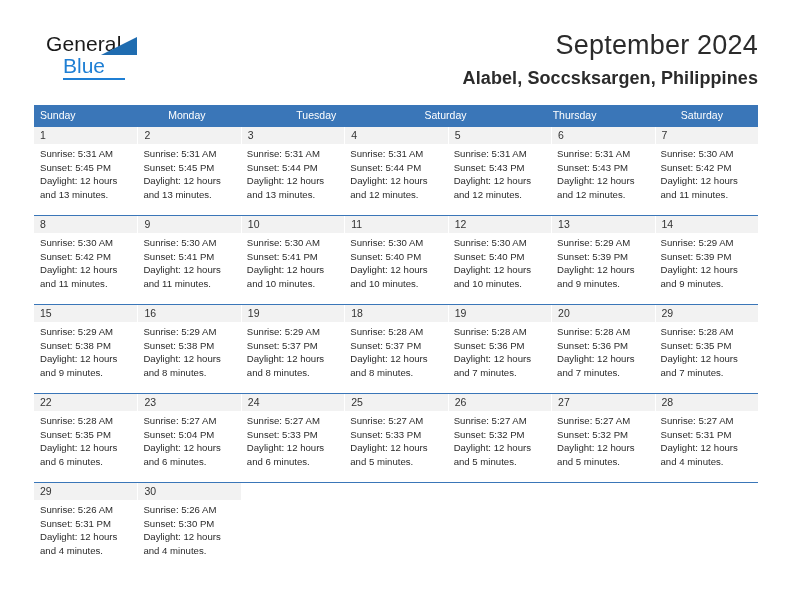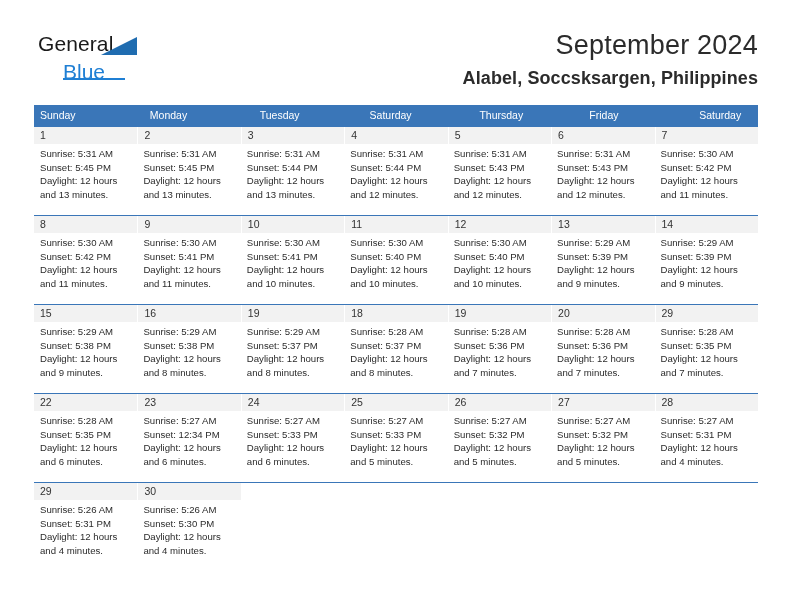--- a/index.html
+++ b/index.html
@@ -39,7 +39,7 @@
   }
   .brand-general {
     position: absolute;
-    left: 4px;
+    left: 12px;
     top: 0;
     font-size: 21px;
     letter-spacing: 0.1px;

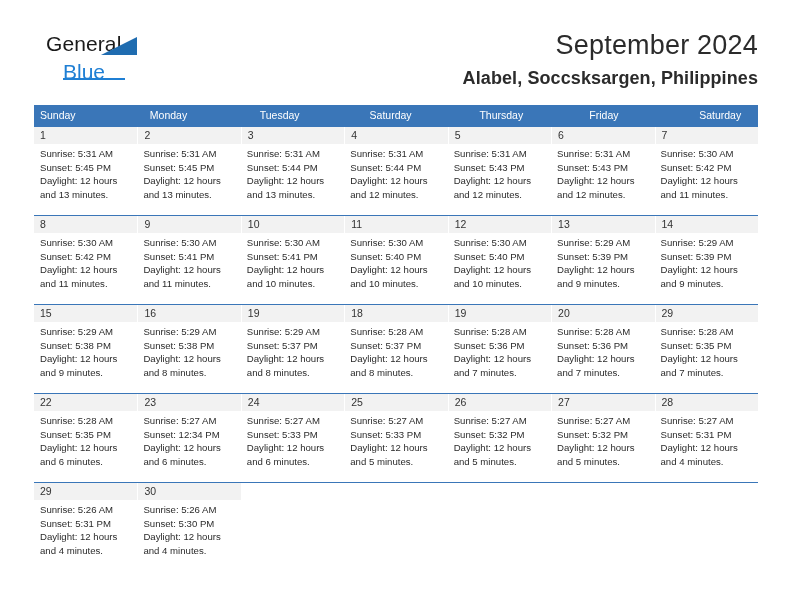--- a/index.html
+++ b/index.html
@@ -59,7 +59,7 @@
   .brand-blue {
     position: absolute;
     left: 29px;
-    top: 28px;
+    top: 22px;
     font-size: 21px;
     color: #1f7fd4;
     font-family: "Liberation Sans", sans-serif;

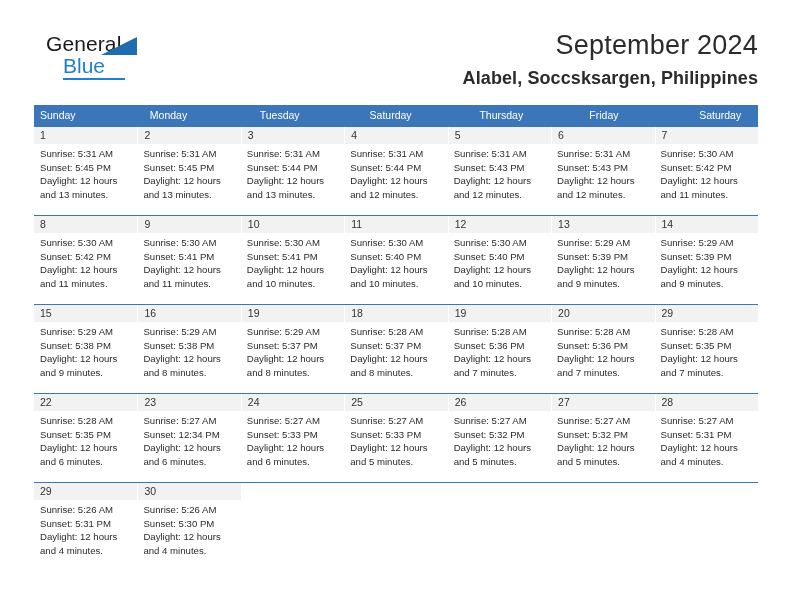--- a/index.html
+++ b/index.html
@@ -190,7 +190,6 @@
         <div class="dow-cell">Tuesday</div>
         <div class="dow-cell">Saturday</div>
         <div class="dow-cell">Thursday</div>
-        <div class="dow-cell">Friday</div>
         <div class="dow-cell">Saturday</div>
       </div>
     <div id="weeks-container">

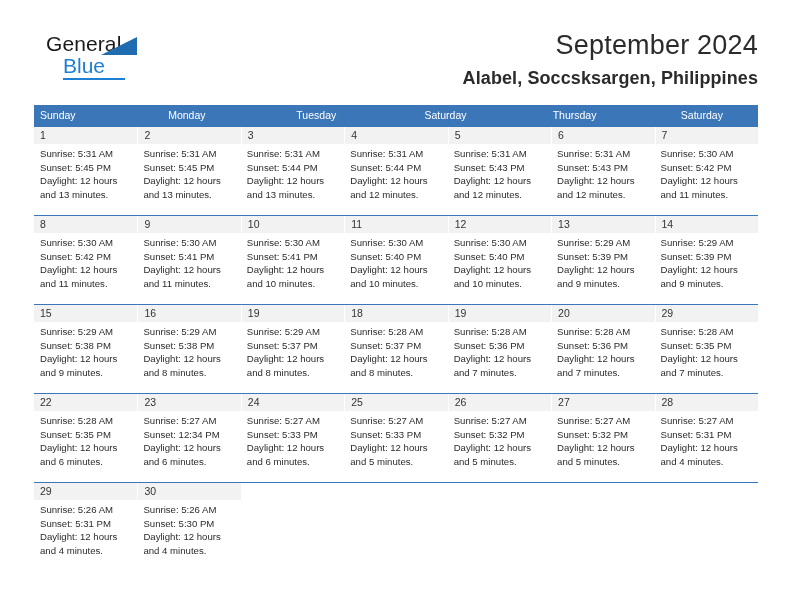--- a/index.html
+++ b/index.html
@@ -448,7 +448,7 @@
             </div>
             <div class="day-body">
               <div class="day-line">Sunrise: 5:27 AM</div>
-              <div class="day-line">Sunset: 12:34 PM</div>
+              <div class="day-line">Sunset: 5:04 PM</div>
               <div class="day-line">Daylight: 12 hours</div>
               <div class="day-line">and 6 minutes.</div>
             </div>

